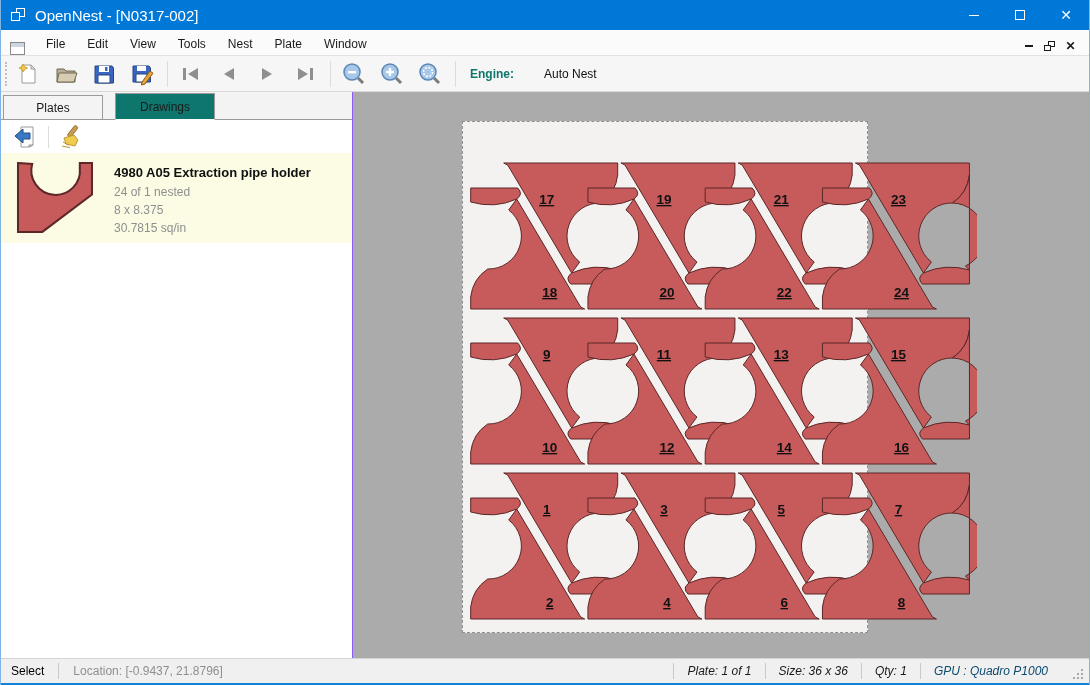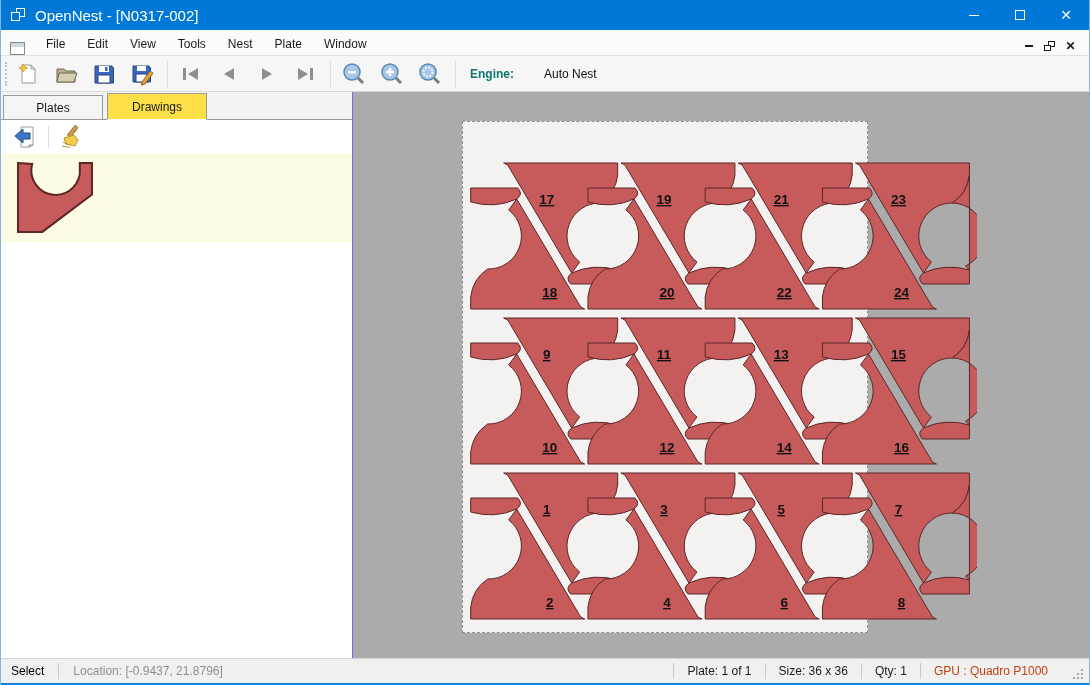--- a/index.html
+++ b/index.html
@@ -57,7 +57,7 @@
     display:flex; align-items:flex-end; }
   .tab { width:100px; height:24px; display:flex; align-items:center; justify-content:center;
     background:#f4f4f4; border:1px solid #9a9a9a; border-bottom:none; margin-left:2px; color:#1a1a1a; }
-  .tab.active { height:27px; background:#fde047; margin-bottom:-1px; border-bottom:1px solid #fff; z-index:2; margin-left:4px;text-align:center; }
+  .tab.active { height:27px; background:#0f766e; margin-bottom:-1px; border-bottom:1px solid #fff; z-index:2; margin-left:12px;text-align:center; }
   .panel-toolbar { height:33px; background:#fff; display:flex; align-items:center; padding-left:12px; }
   .panel-sep { width:1px; height:22px; background:#dcdcdc; margin:0 9px; }
   .drawing-item { position:relative; height:90px; background:#FCFBE4; display:flex; padding:8px 0 0 12px; }

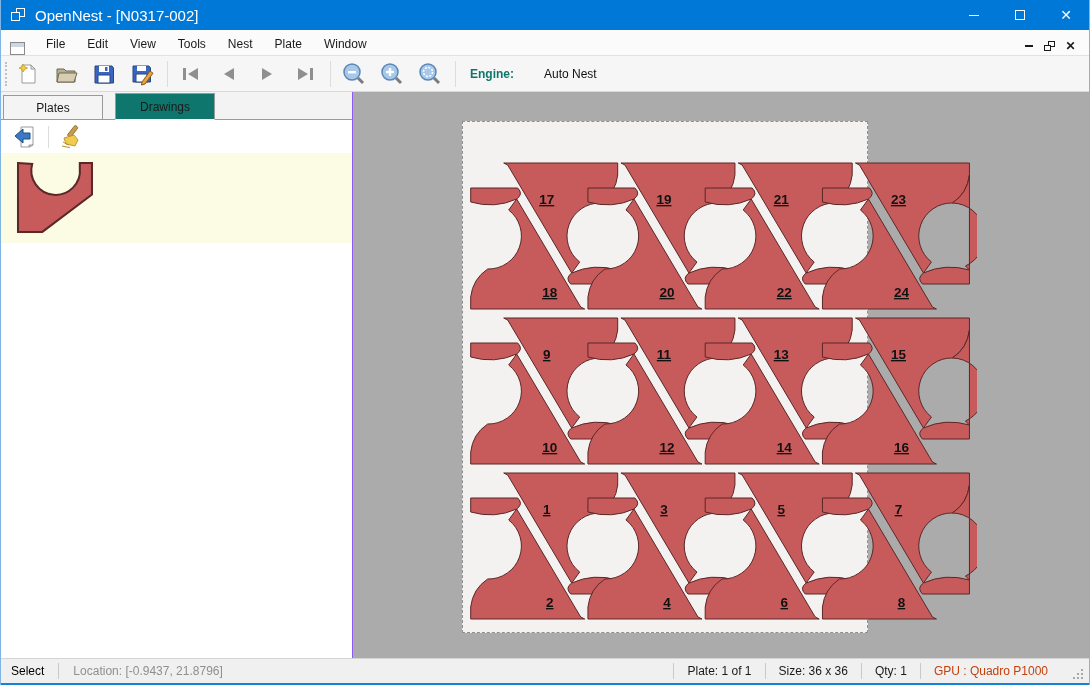--- a/index.html
+++ b/index.html
@@ -247,6 +247,12 @@
           <svg width="86" height="76" viewBox="-2 -2 79 75">
             <path d="M0 0 L14 1 A24 24 0 1 0 61 5 L61 0 L73 0 L73 31 L24 68 L0 68 Z" fill="#C75B5C" stroke="#5C2727" stroke-width="2"></path>
           </svg>
+        </div>
+        <div class="item-texts">
+          <div class="item-title">4980 A05 Extraction pipe holder</div>
+          <div class="item-line">24 of 1 nested</div>
+          <div class="item-line">8 x 8.375</div>
+          <div class="item-line">30.7815 sq/in</div>
         </div>
       </div>
     </div>

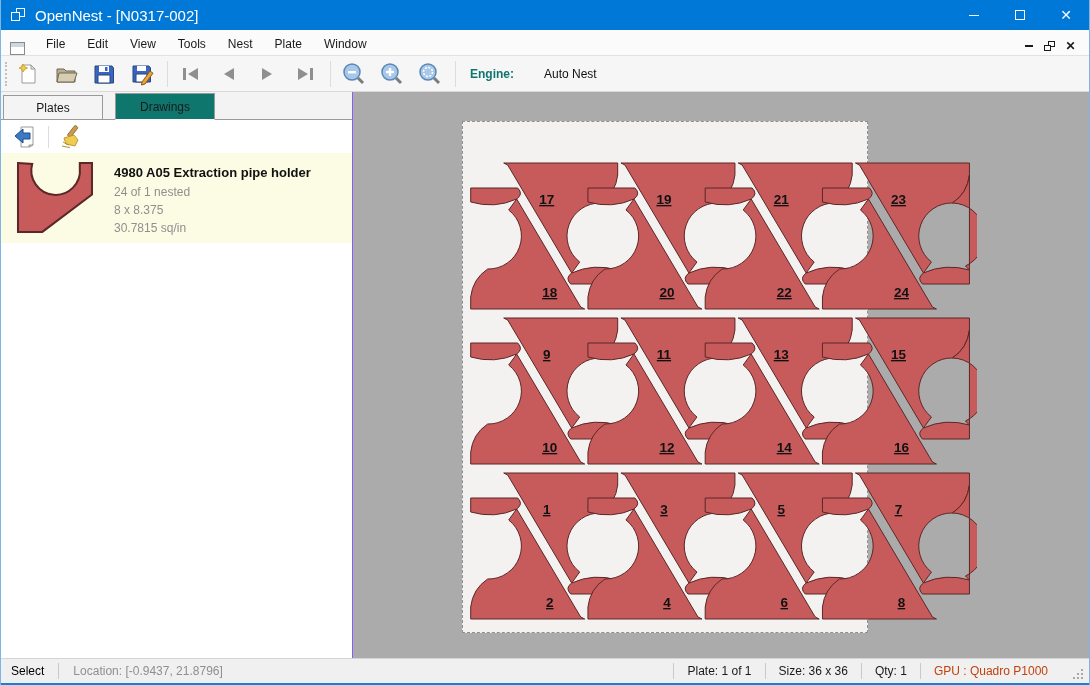--- a/index.html
+++ b/index.html
@@ -77,7 +77,7 @@
   .sb-mode { padding:0 14px 0 10px; color:#000; }
   .sb-sep { width:1px; height:16px; background:#c9c9c9; }
   .sb-location { padding:0 14px; color:#8f8f8f; }
-  .sb-right { margin-left:auto; display:flex; align-items:center; height:100%; }
+  .sb-right { margin-left:auto; display:flex; align-items:center; height:100%;font-style:italic; }
   .sb-seg { padding:0 13px; }
   .sb-gpu { color:#c2410c; padding:0 13px; }
   .sb-grip { width:12px; height:12px; margin:8px 4px 0 12px; position:relative; }

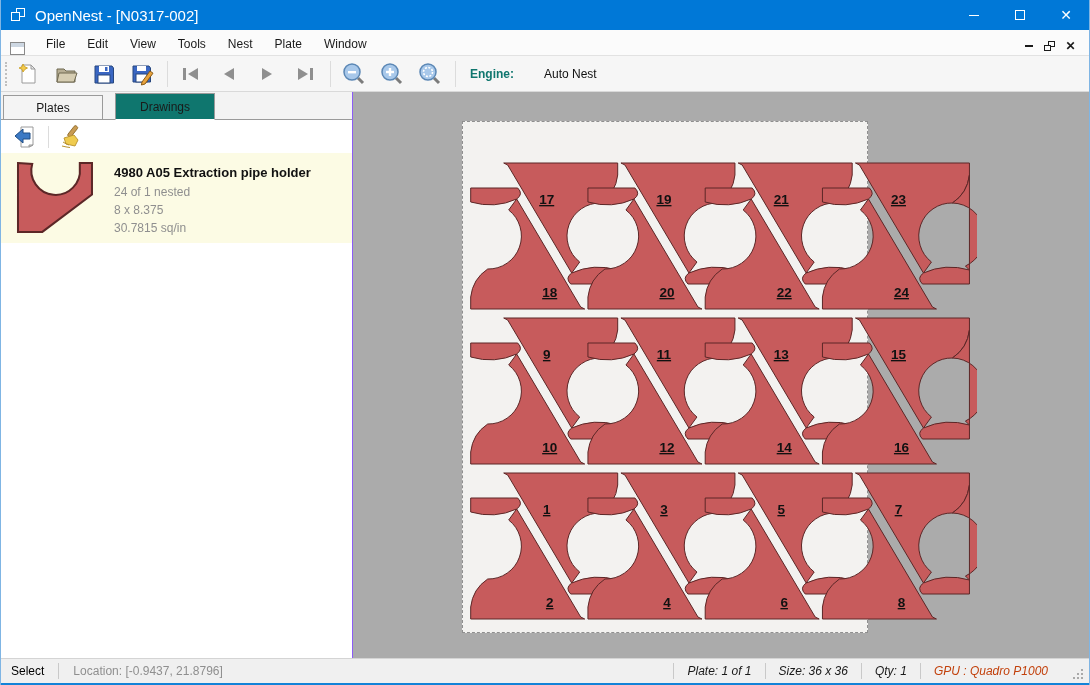--- a/index.html
+++ b/index.html
@@ -79,7 +79,7 @@
   .sb-location { padding:0 14px; color:#8f8f8f; }
   .sb-right { margin-left:auto; display:flex; align-items:center; height:100%;font-style:italic; }
   .sb-seg { padding:0 13px; }
-  .sb-gpu { color:#c2410c; padding:0 13px; }
+  .sb-gpu { color:#0c4a6e; padding:0 13px; }
   .sb-grip { width:12px; height:12px; margin:8px 4px 0 12px; position:relative; }
   .sb-grip i { position:absolute; width:2px; height:2px; background:#a9a9a9;
     box-shadow:0 0 0 0 #a9a9a9; display:block; }

